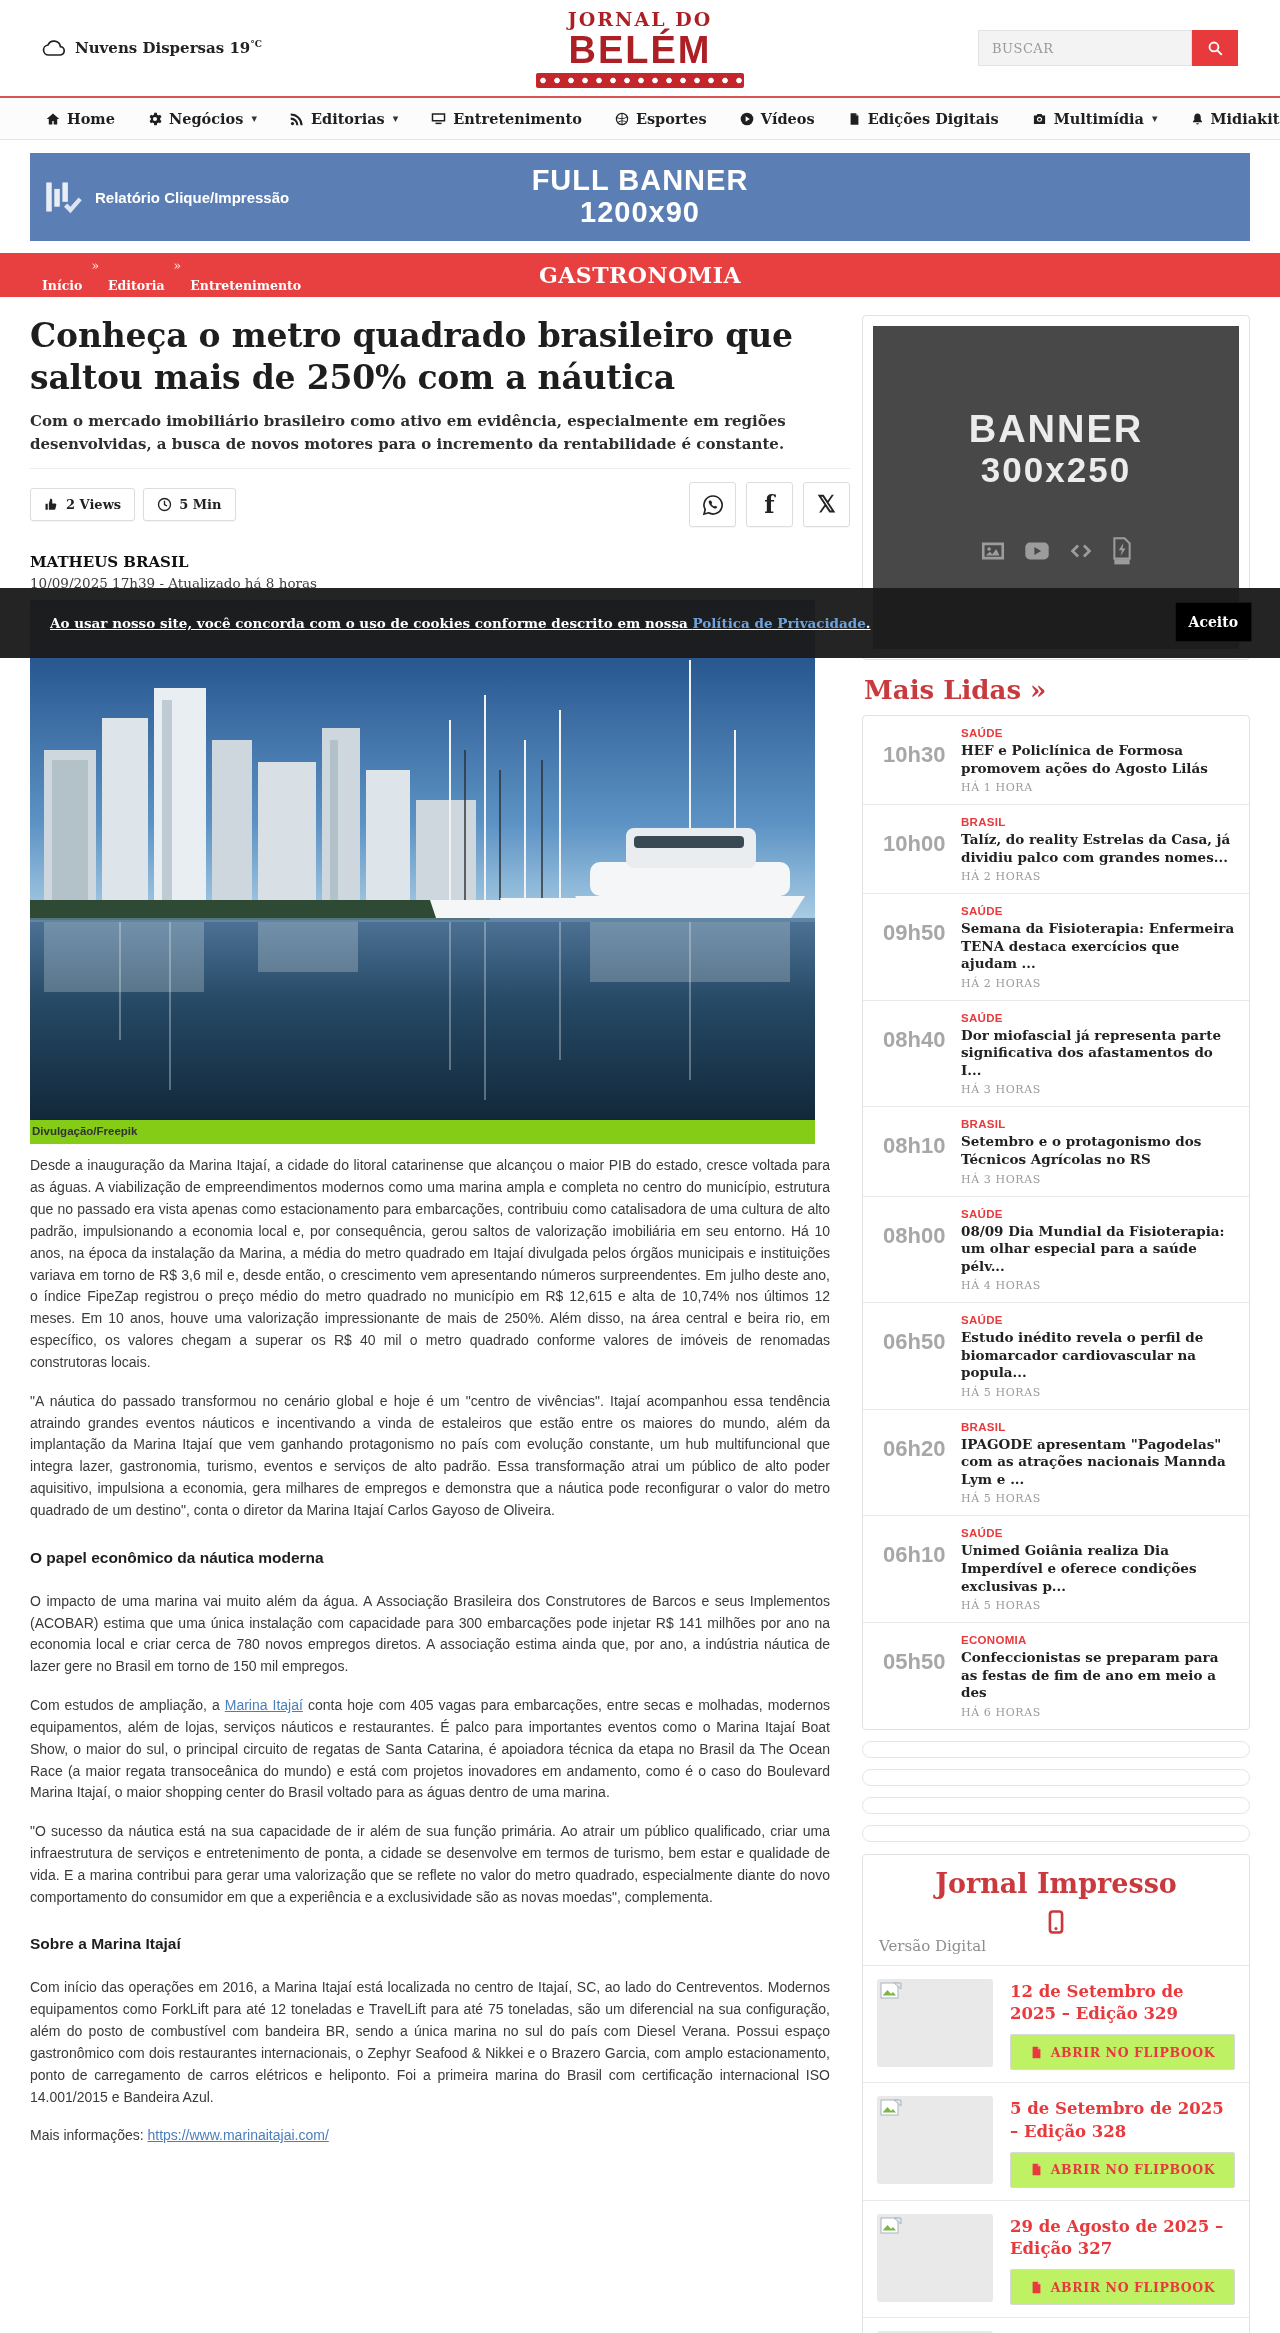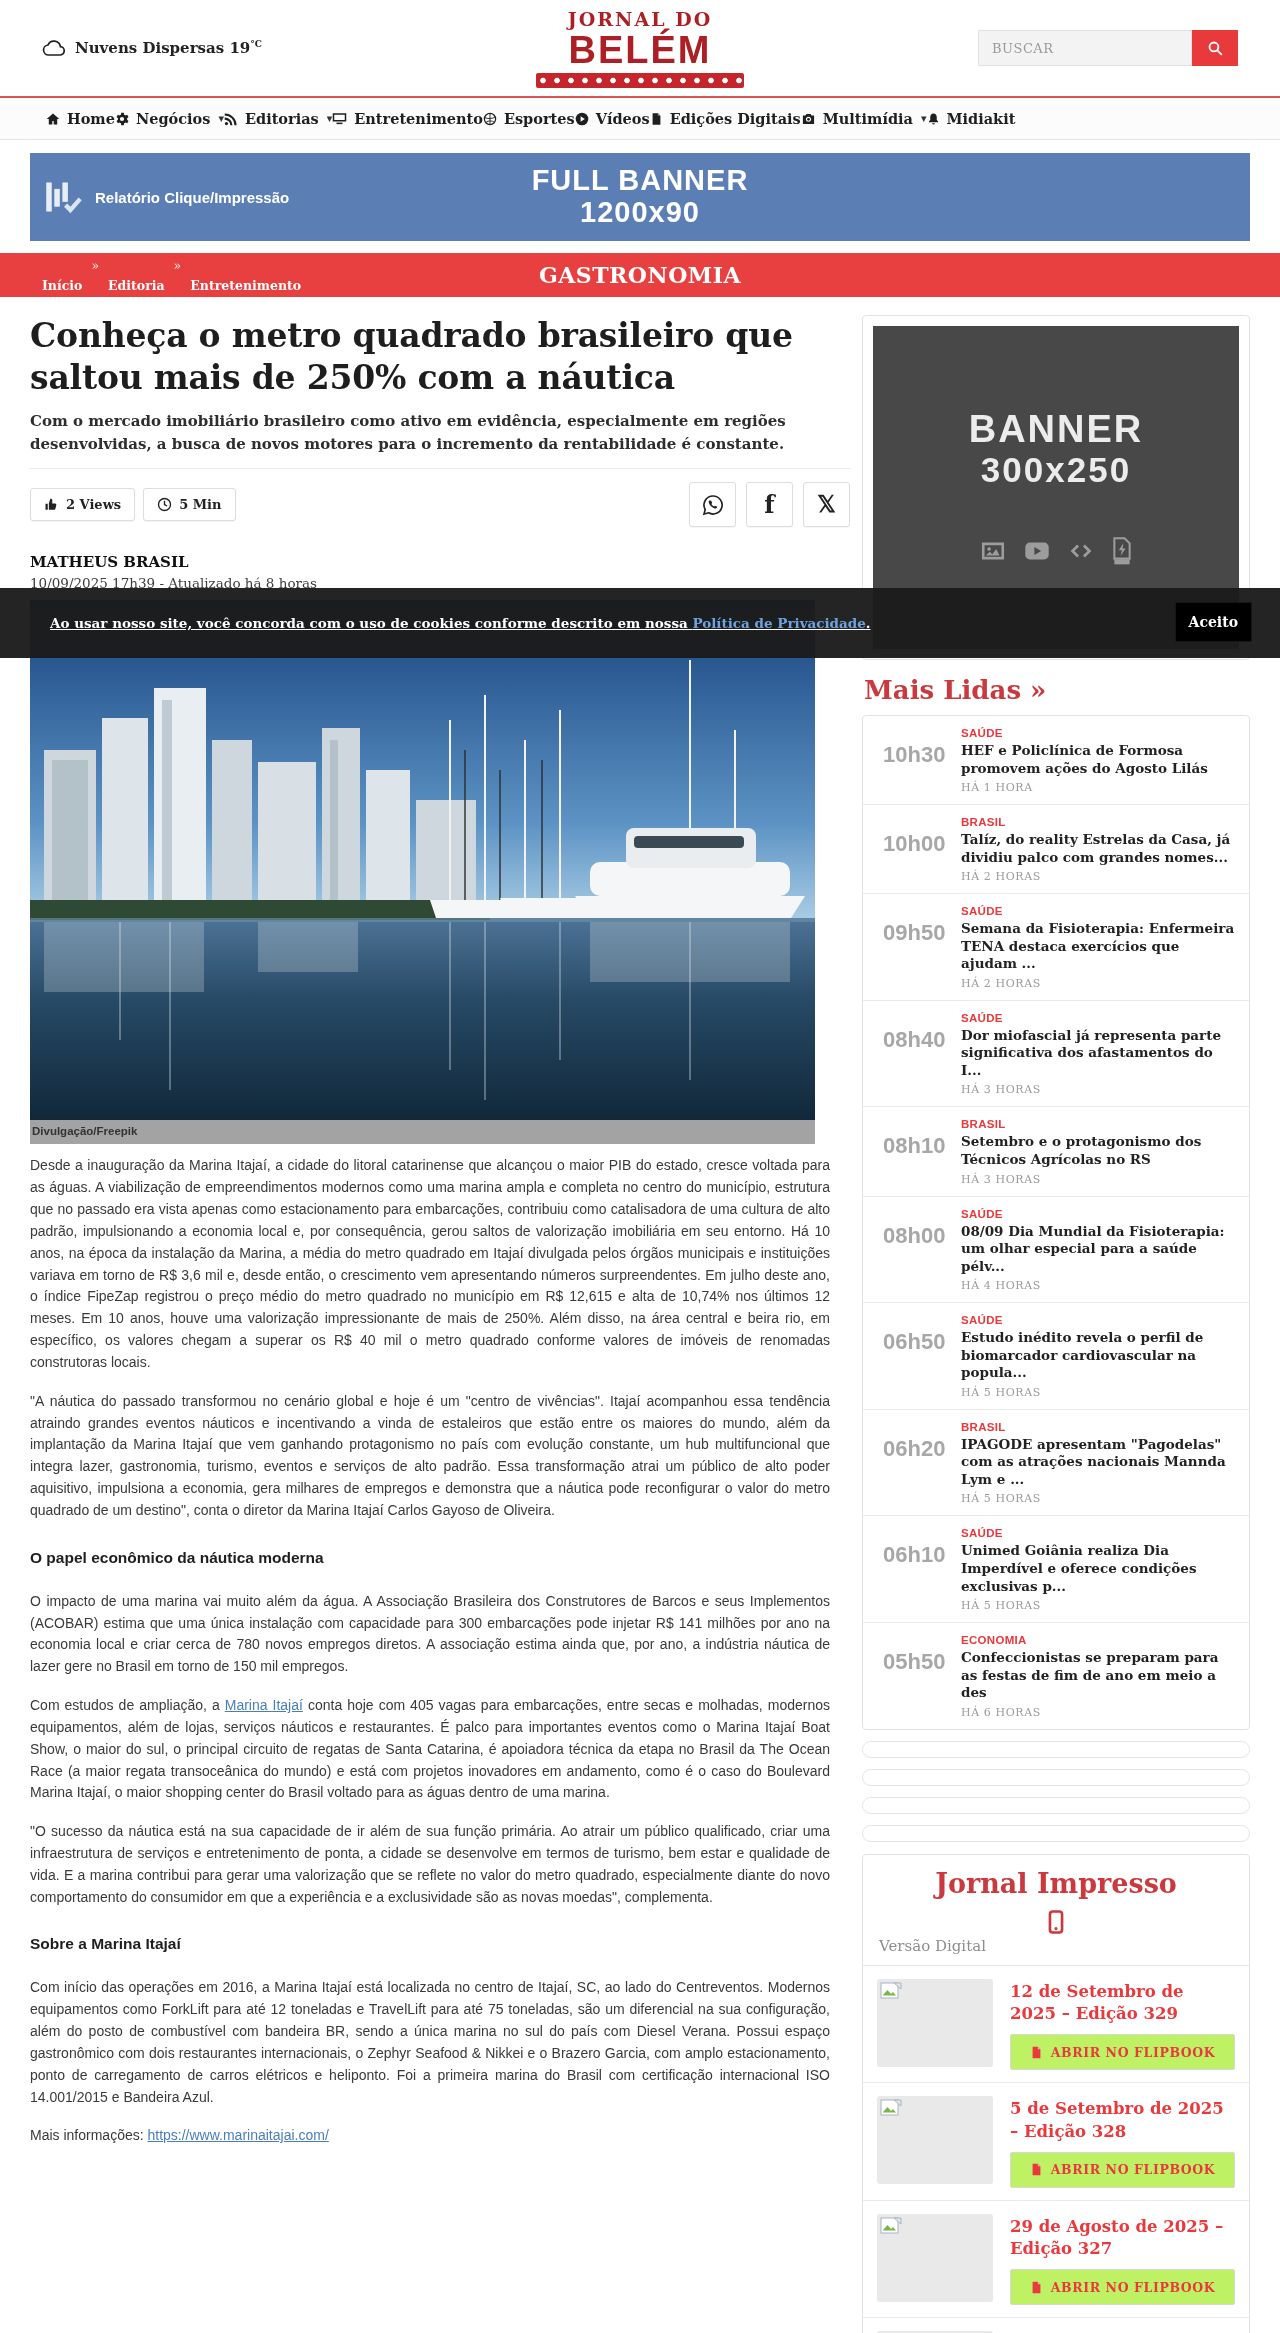--- a/index.html
+++ b/index.html
@@ -26,7 +26,7 @@
 
   
   .nav { border-top:2px solid #d85552; border-bottom:1px solid #e6e6e6; background:#fcfcfc; height:44px;
-    display:flex; align-items:center; padding:16px 46px; }
+    display:flex; align-items:center; padding:16px 46px; gap:33px; }
   .nav-item { display:flex; align-items:center; gap:7px; font:700 14.5px "DejaVu Serif", serif; color:#1f1f1f; cursor:pointer; white-space:nowrap; }
   .nav-item .nicon { display:flex; color:#1f1f1f; }
   .nav-item .caret { font-size:11px; margin-left:1px; color:#333; }

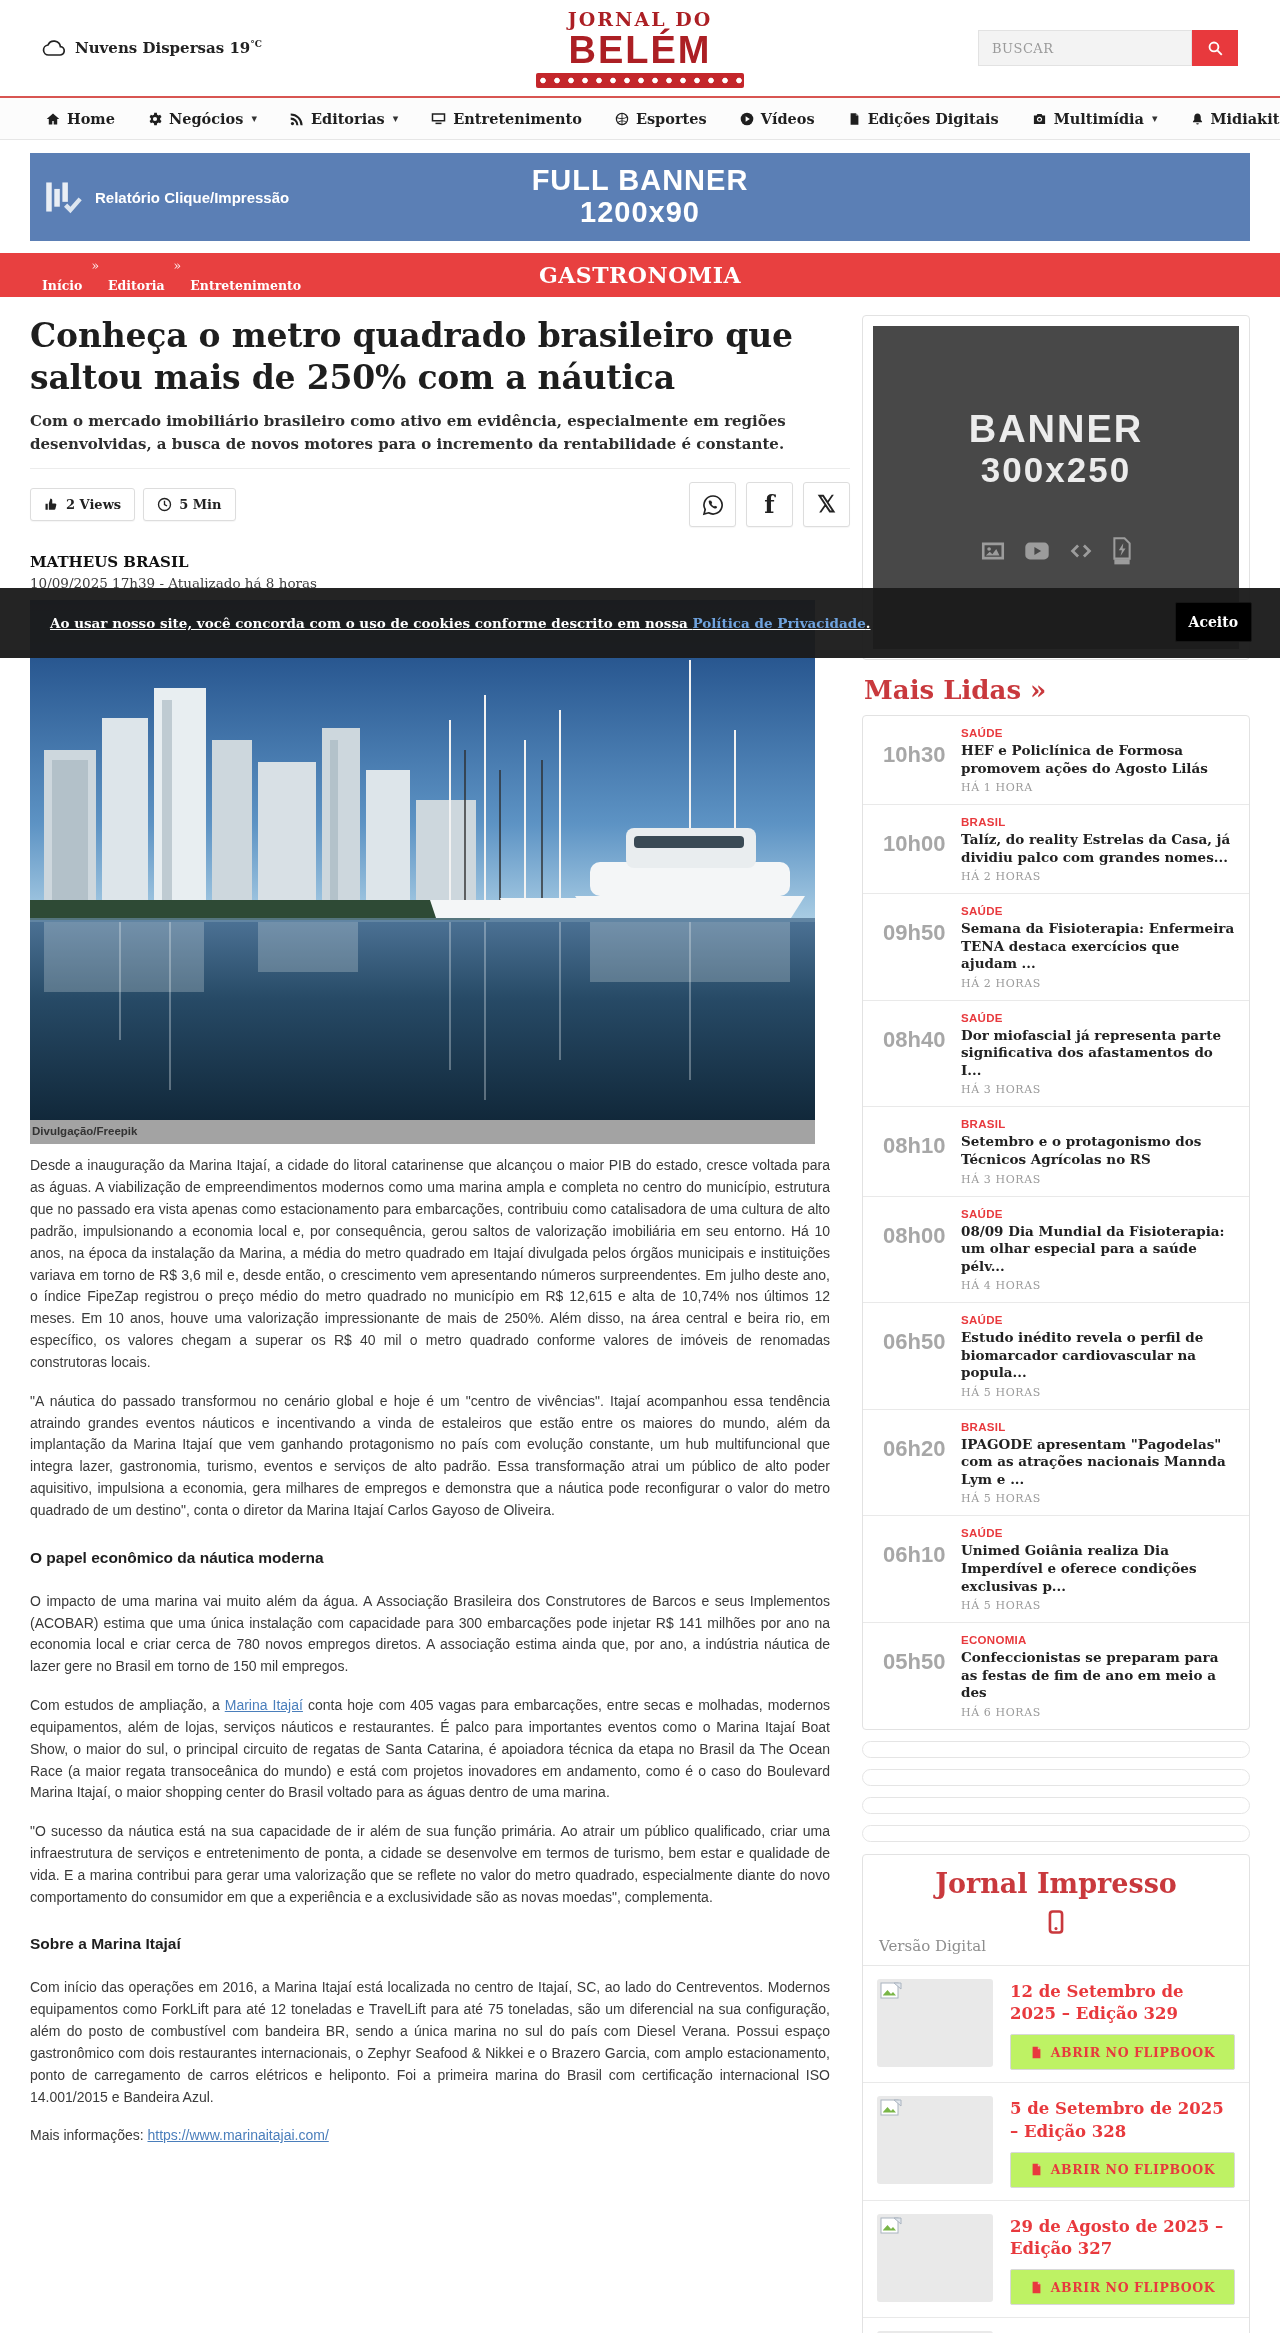--- a/index.html
+++ b/index.html
@@ -67,7 +67,7 @@
   .dateline { margin-top:4px; font:13.5px "DejaVu Serif", serif; color:#3d3d3d; }
   figure.hero { margin-top:9px; }
   .hero-img { width:785px; height:520px; display:block; }
-  .caption { width:785px; background:#a3a3a3; font:700 11.5px "Liberation Sans", sans-serif; color:#333; padding:5px 2px 7px; }
+  .caption { width:785px; background:#84cc16; font:700 11.5px "Liberation Sans", sans-serif; color:#333; padding:5px 2px 7px; }
 
   .body-text { margin-top:11px; width:800px; }
   .body-text p { font:14px/1.56 "Liberation Sans", sans-serif; color:#3a3a3a; text-align:justify; margin:0 0 17px; }

